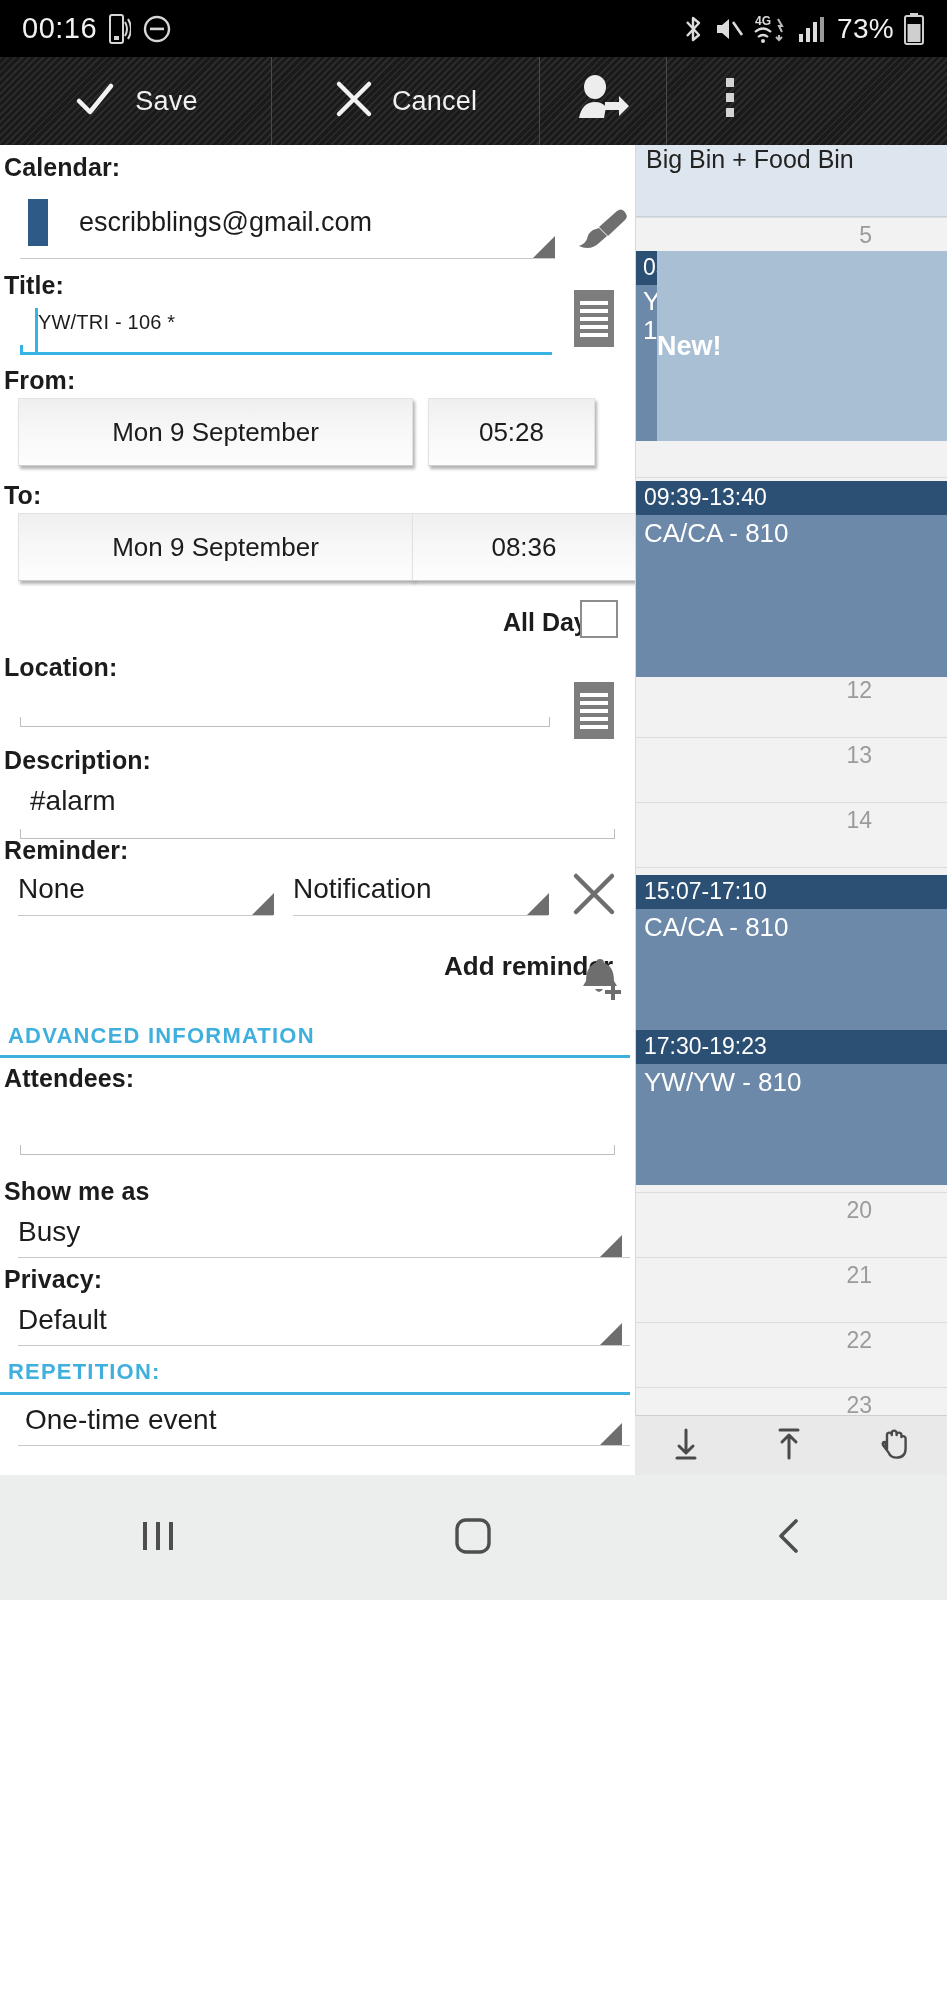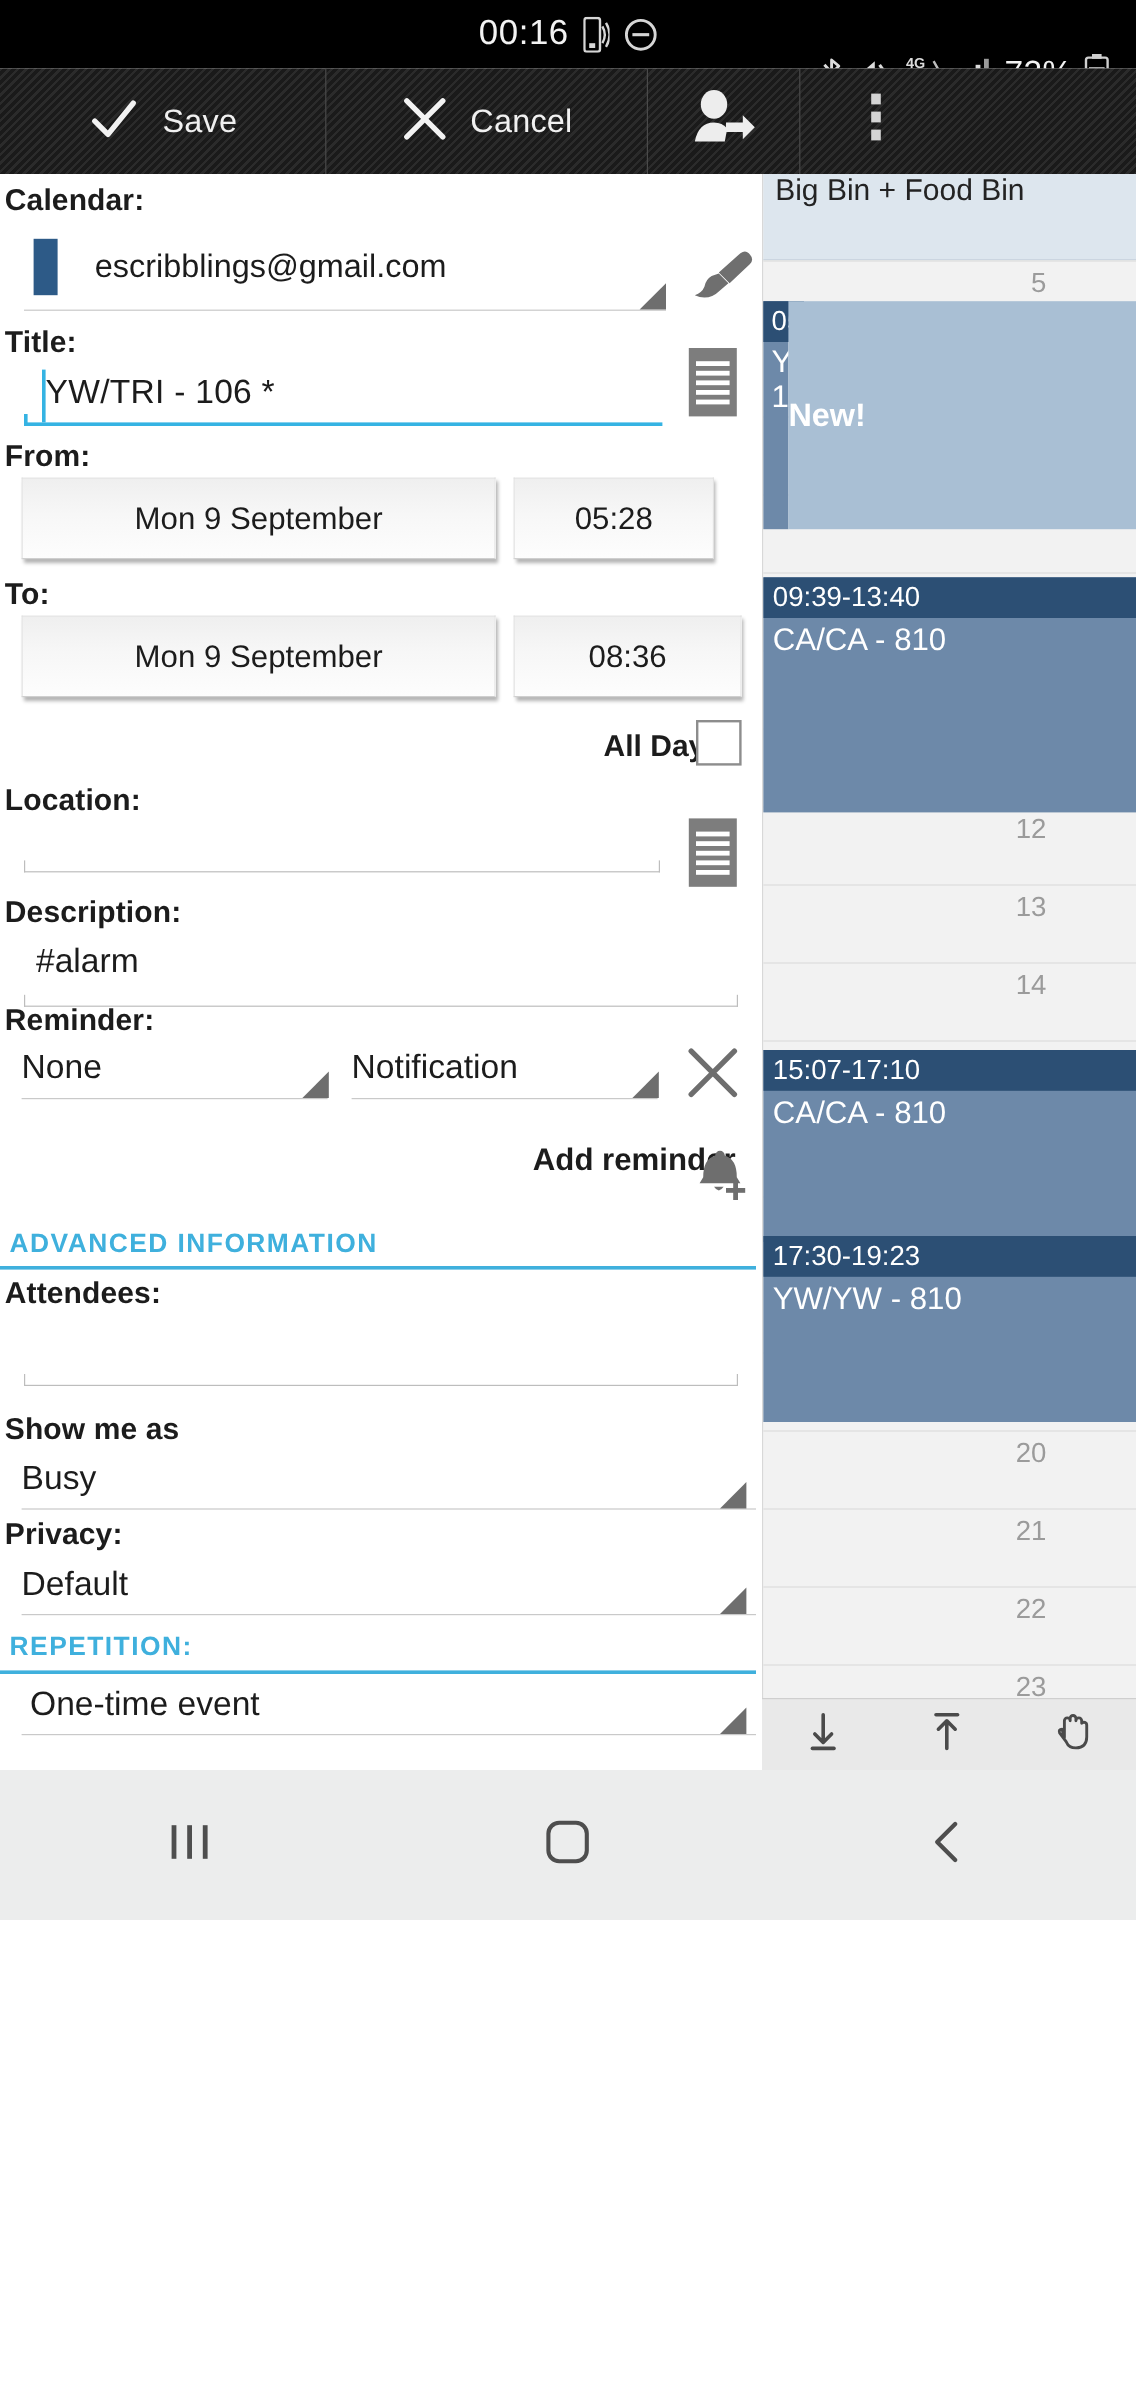--- a/index.html
+++ b/index.html
@@ -19,7 +19,6 @@
     display: flex; align-items: center;
     padding: 12px 22px;
     color: #e8e8e8;
-    flex-direction: column;
   }
   .sb-left { display: flex; align-items: center; gap: 12px; }
   .sb-clock { font-size: 29px; letter-spacing: .5px; color: #f2f2f2; }

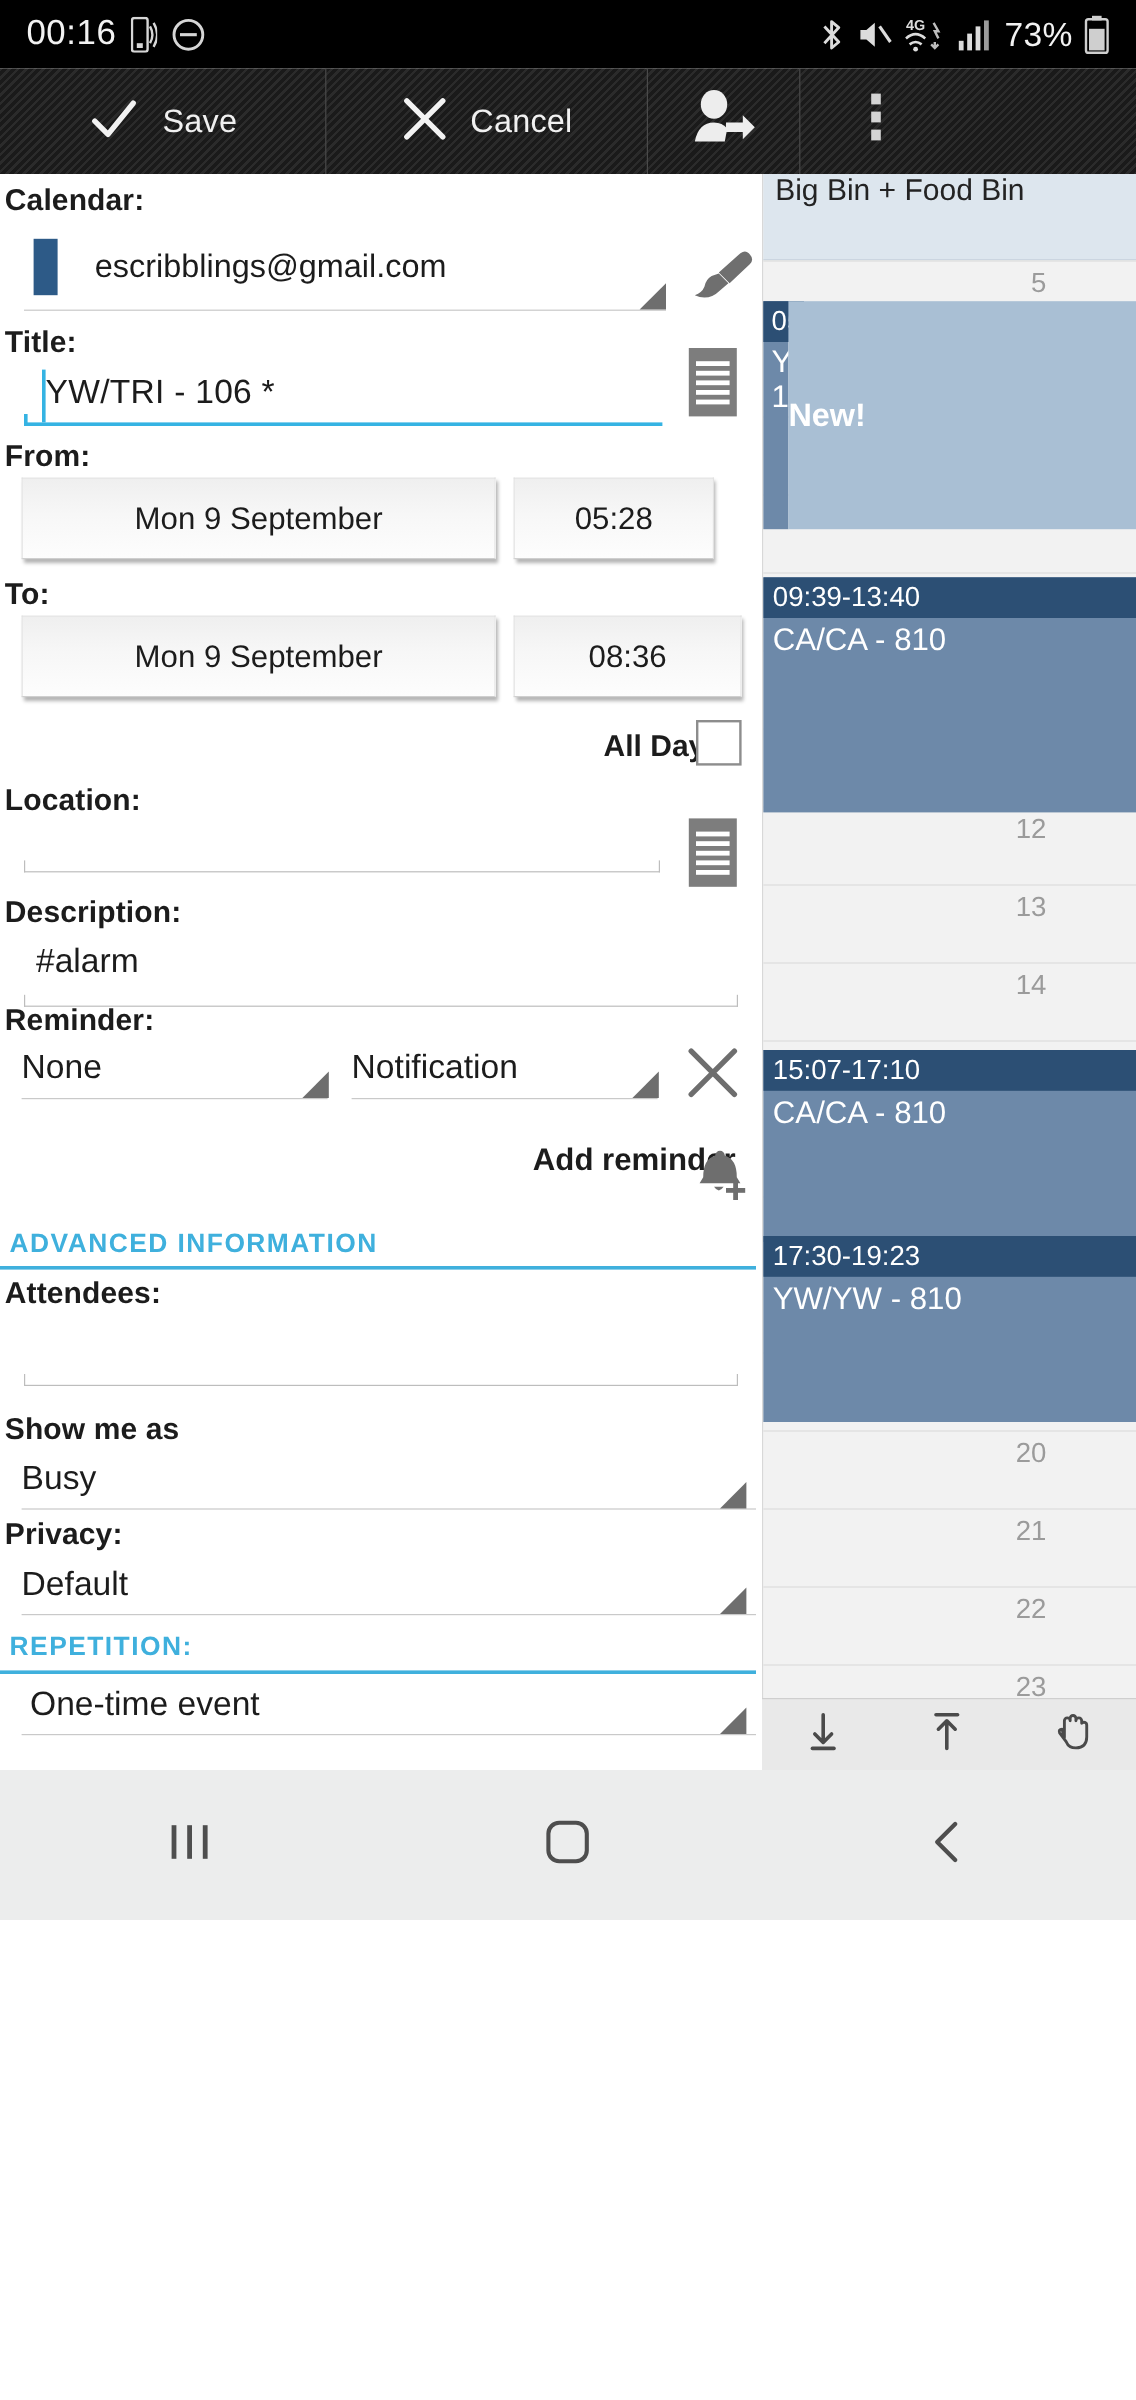--- a/index.html
+++ b/index.html
@@ -97,7 +97,7 @@
 
   .title-input {
     position: absolute;
-    font-size: 28px; color: #1c1c1c;
+    font-size: 20px; color: #1c1c1c;
     letter-spacing: .2px;
   }
   .title-underline {

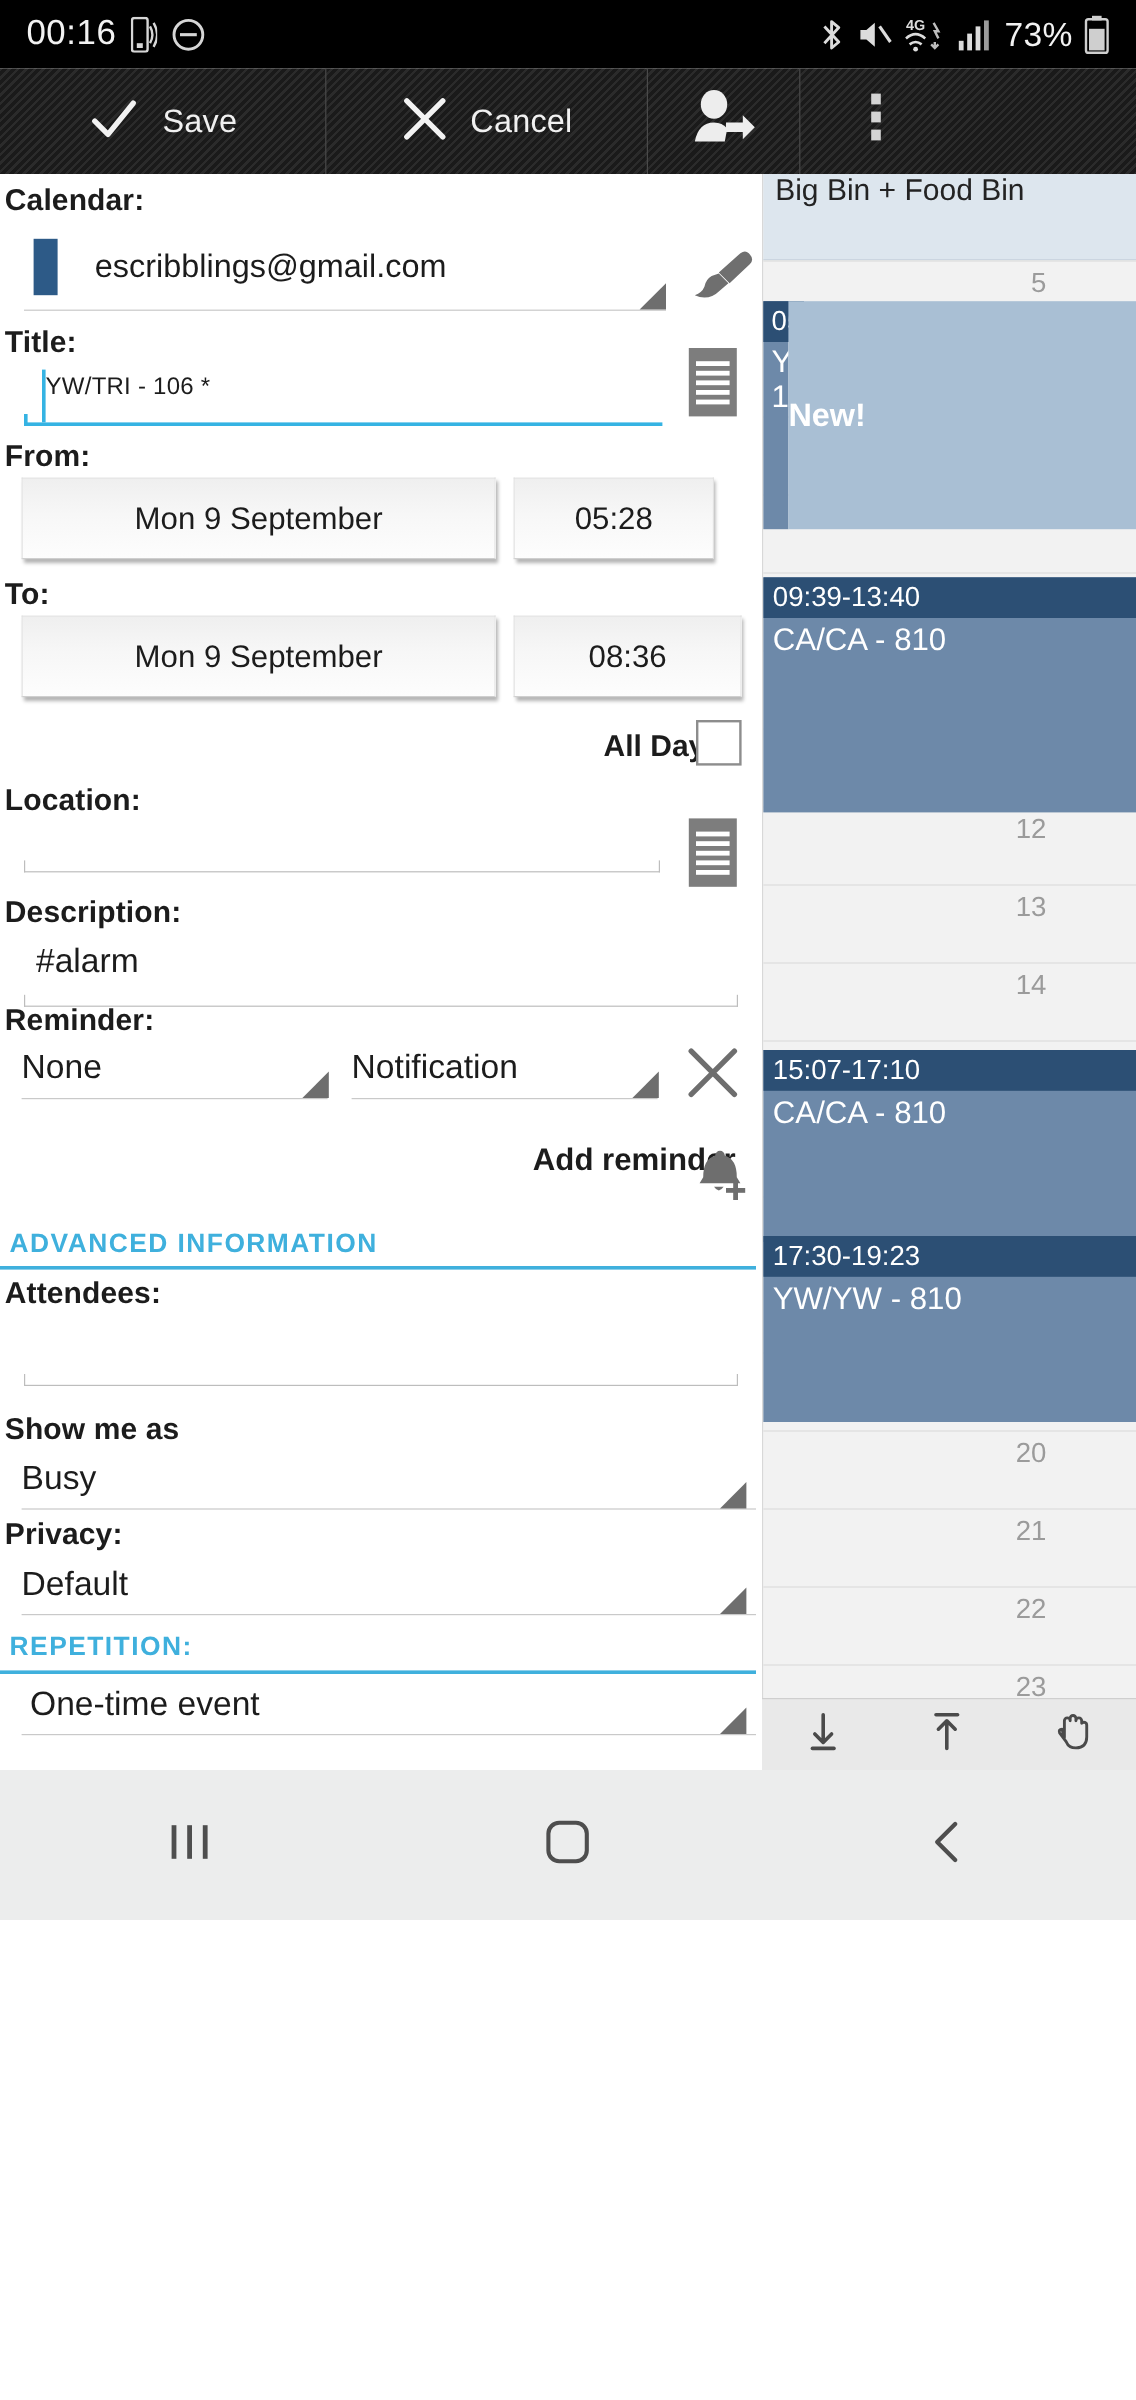--- a/index.html
+++ b/index.html
@@ -375,7 +375,7 @@
 
       <div class="f-label" style="position:absolute; left:4px; top:336px;">To:</div>
       <div class="btn3d" style="left:18px; top:368px; width:395px; height:68px;">Mon 9 September</div>
-      <div class="btn3d" style="left:428px; top:368px; width:190px; height:68px;text-align:center;">08:36</div>
+      <div class="btn3d" style="left:412px; top:368px; width:224px; height:68px;text-align:center;">08:36</div>
 
       <div class="allday-label" style="left:503px; top:463px;">All Day</div>
       <div class="allday-box" style="left:580px; top:455px;"></div>

